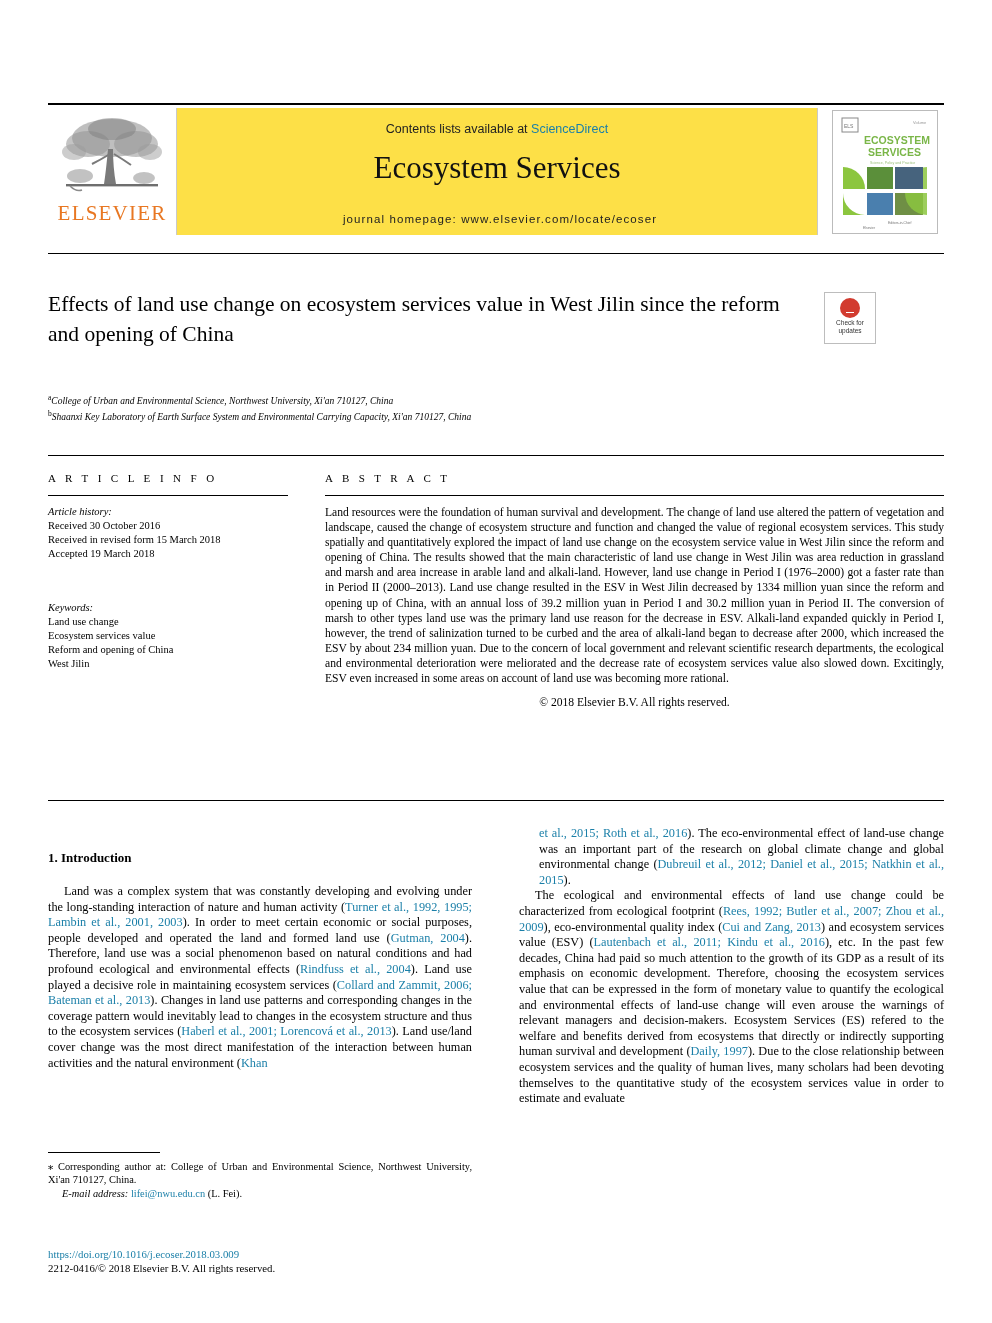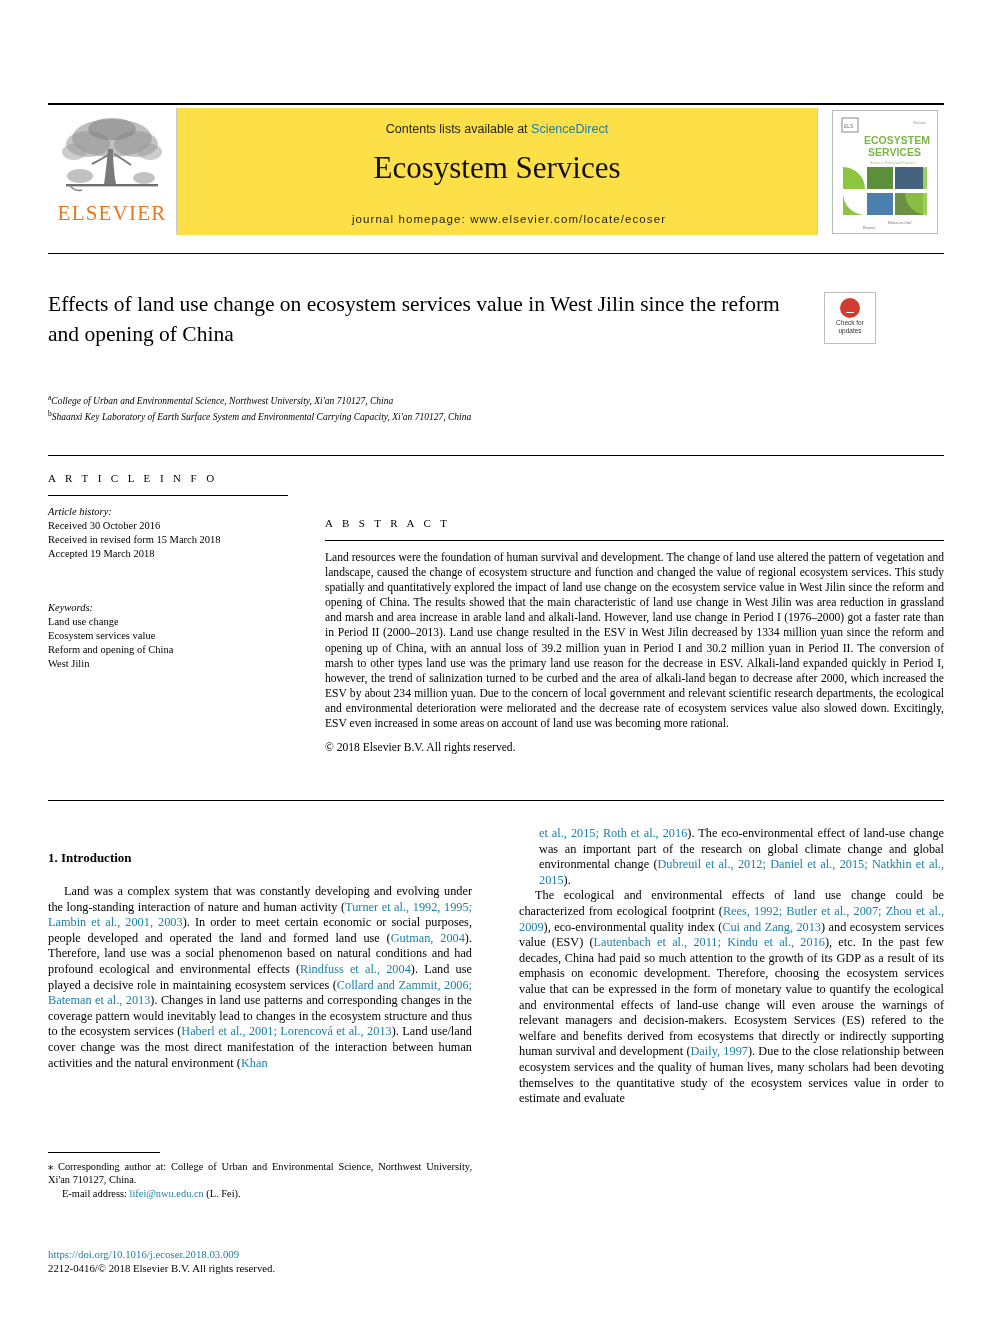--- a/index.html
+++ b/index.html
@@ -104,7 +104,7 @@
   }
   .homepage-line {
     position: absolute;
-    left: 12px; bottom: 10px;
+    left: 3px; bottom: 10px;
     width: 100%;
     text-align: center;
     font-family: "Liberation Sans", sans-serif;

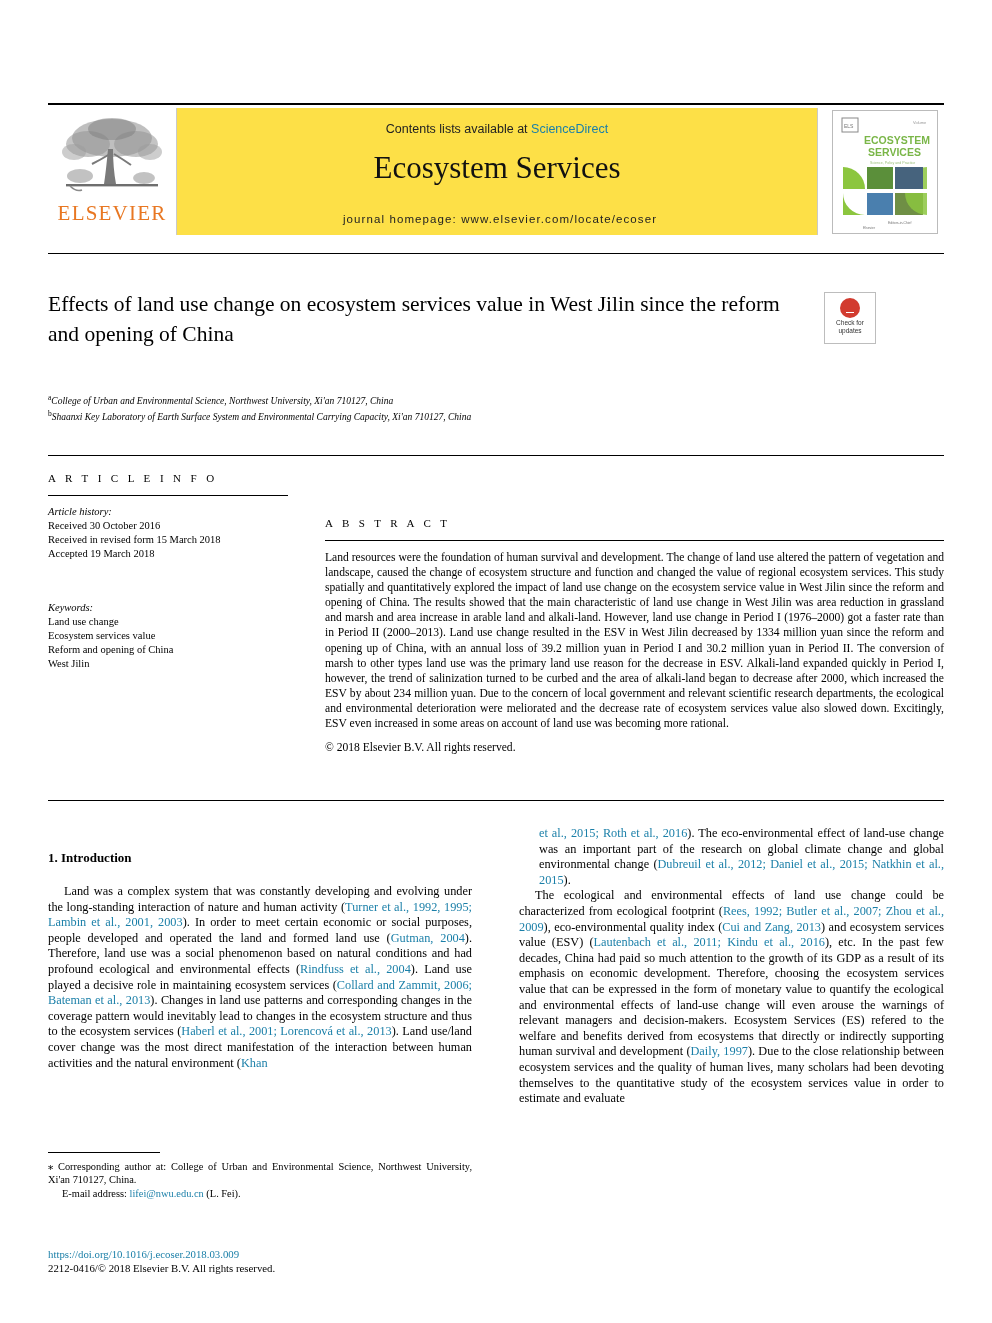--- a/index.html
+++ b/index.html
@@ -224,7 +224,6 @@
     position: absolute;
     left: 325px; top: 472px;
     width: 619px;
-    margin-top: 45px;
   }
   .sec-head {
     font-family: "Liberation Serif", serif;

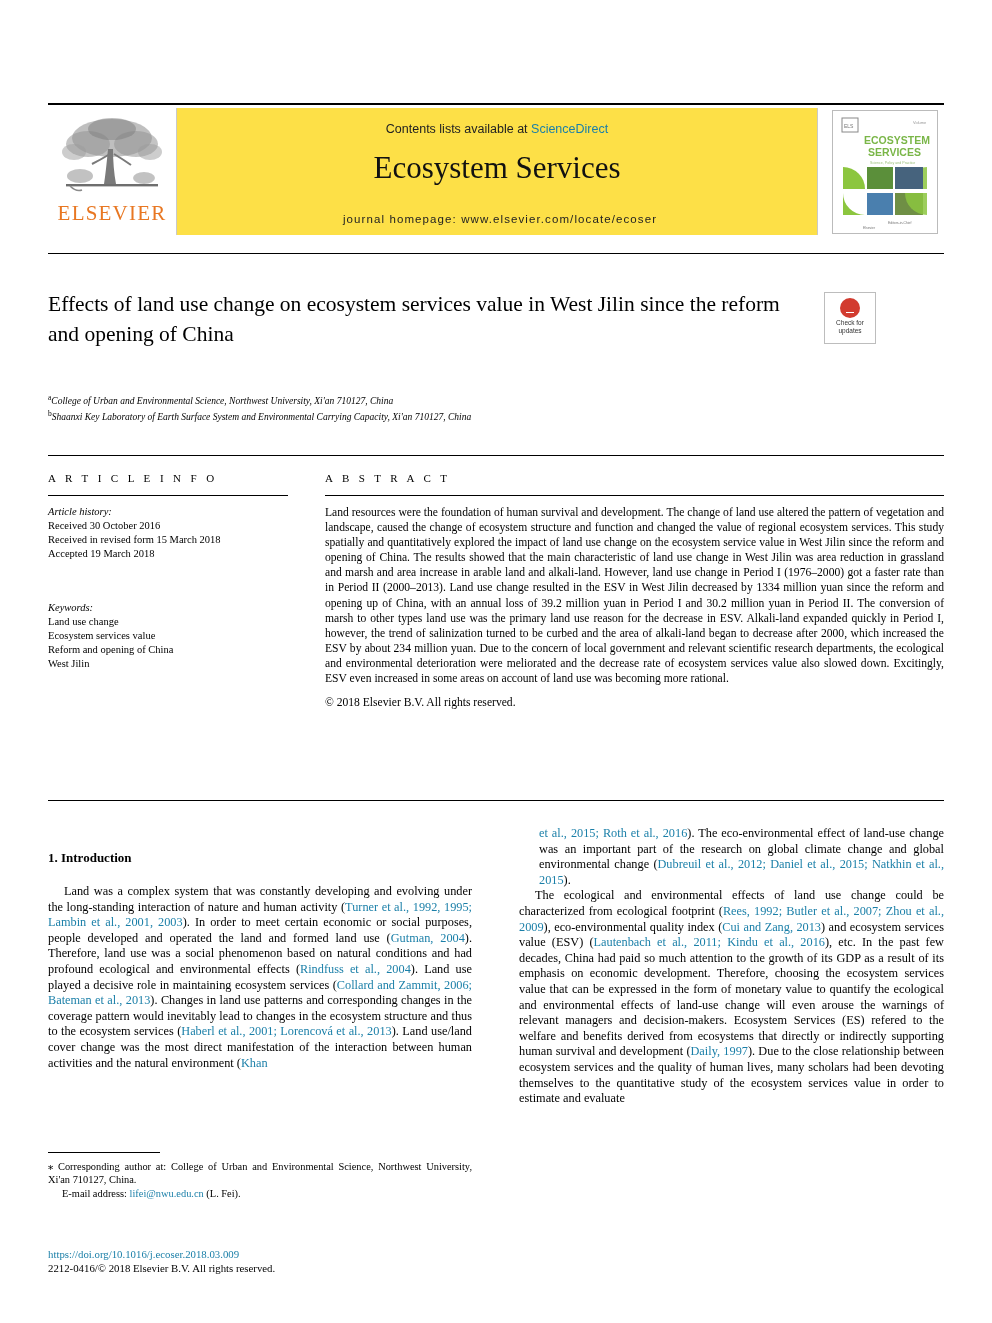--- a/index.html
+++ b/index.html
@@ -265,7 +265,7 @@
   }
   .copyright-line {
     font-size: 11.6px;
-    text-align: left;
+    text-align: center;
     margin-top: 10px;
   }
   .info-rule-bottom {

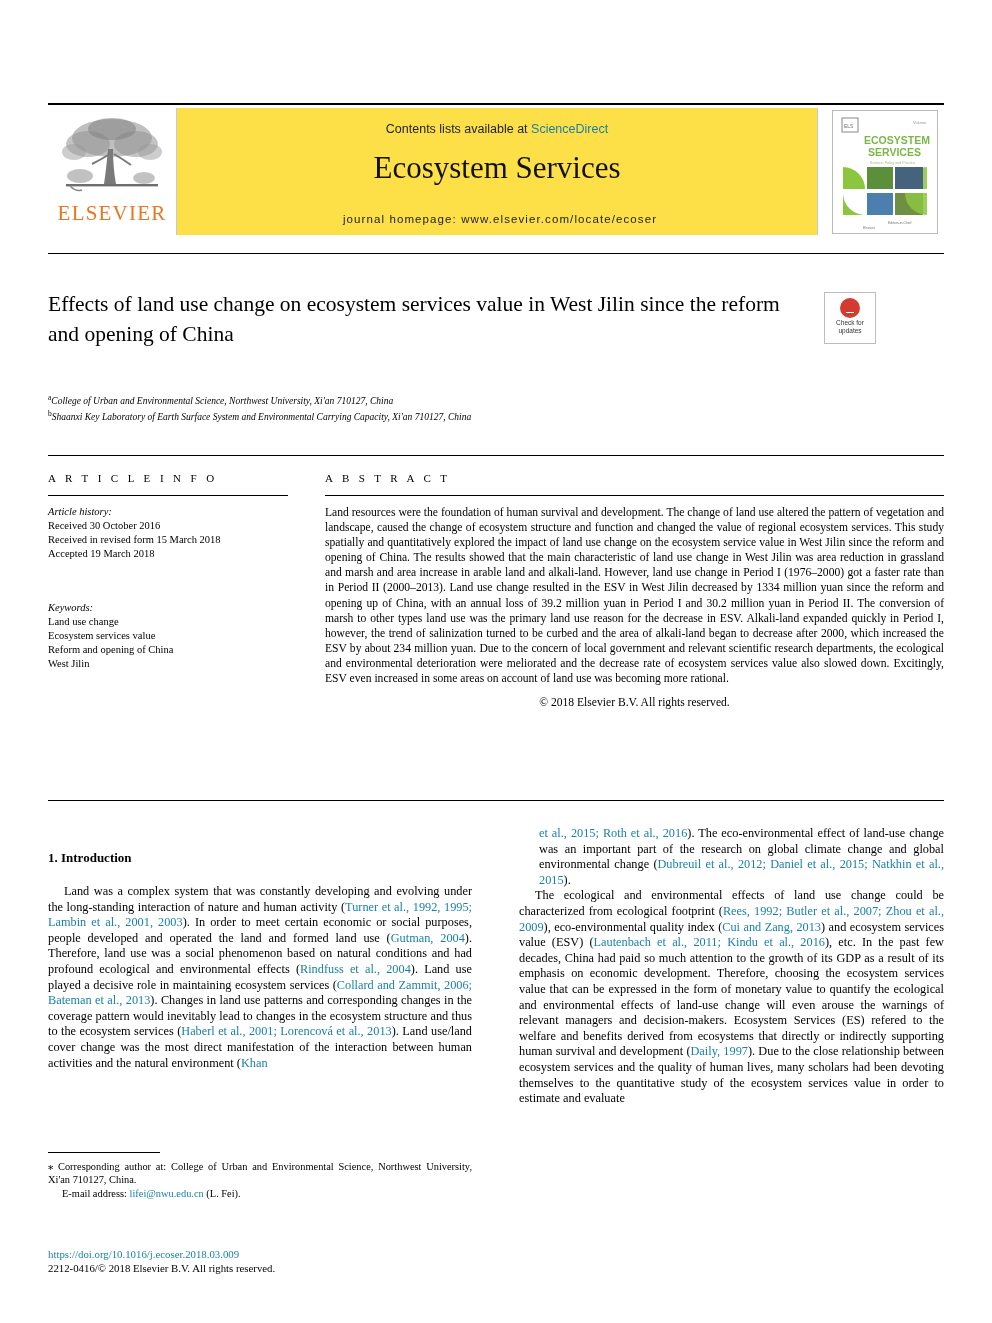--- a/index.html
+++ b/index.html
@@ -317,7 +317,7 @@
     line-height: 13.4px;
     text-align: justify;
   }
-  .footnote .email-label { }
+  .footnote .email-label { font-style: italic; }
   .footnote .indent { display: inline-block; width: 14px; }
 
   .doi-block {

